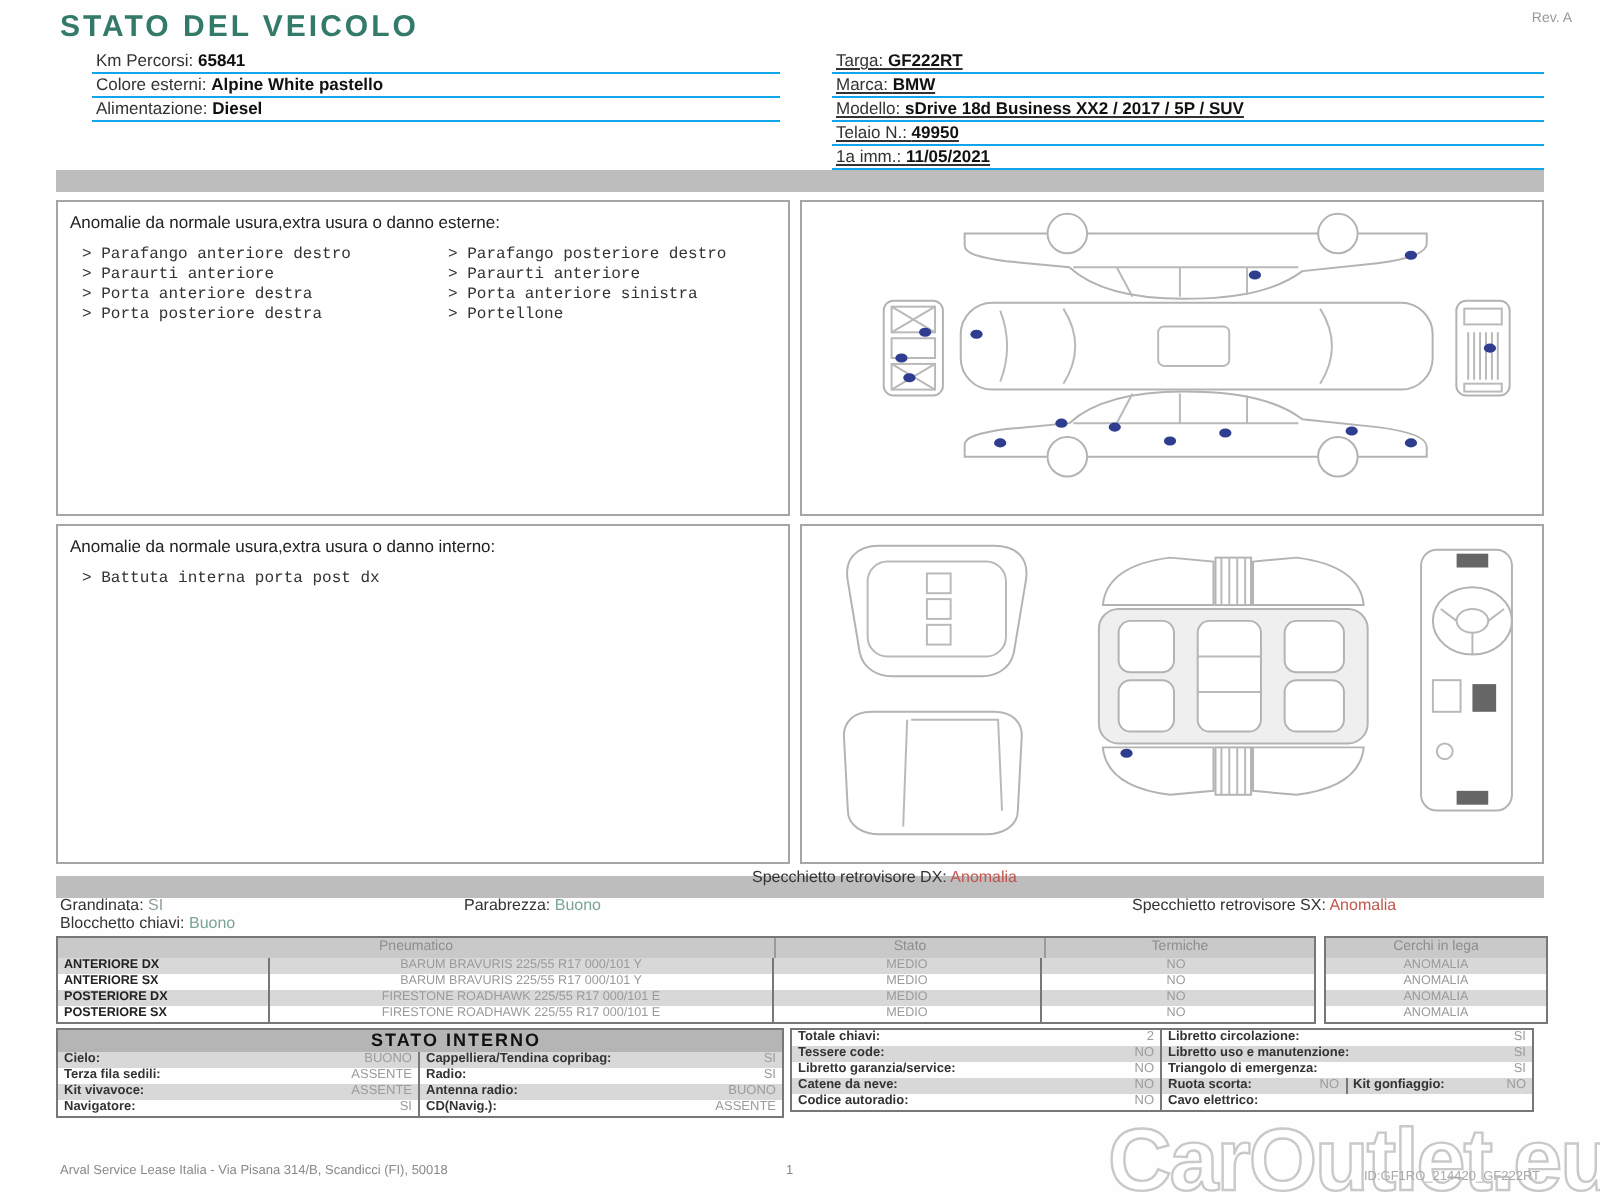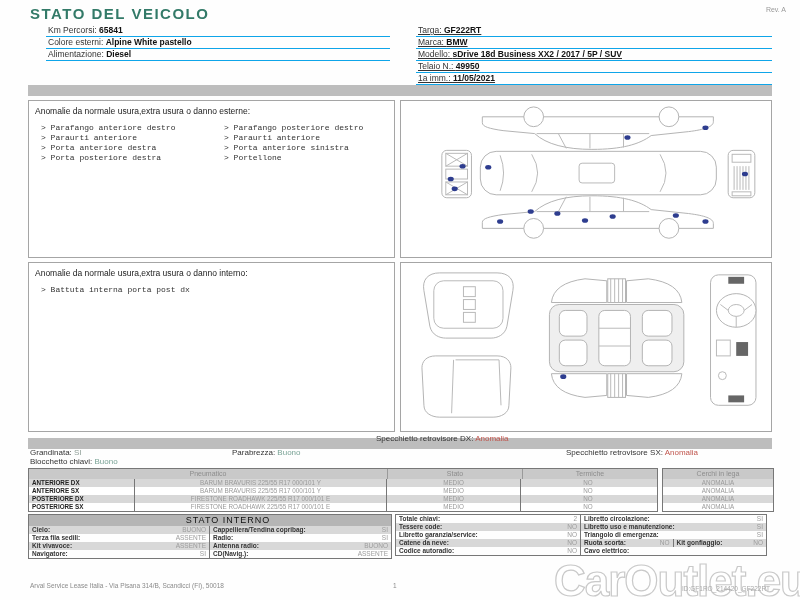--- a/index.html
+++ b/index.html
@@ -52,7 +52,7 @@
   .tt-cerchi .tt-head{width:100%;}
   
   .btab{border:1px solid #777;font-size:6.5px;}
-  .btab-head{background:#b5b5b5;color:#111;font-weight:normal;font-size:9px;height:11px;line-height:11px;text-align:center;letter-spacing:1px;padding-left:36px;}
+  .btab-head{background:#b5b5b5;color:#111;font-weight:bold;font-size:9px;height:11px;line-height:11px;text-align:center;letter-spacing:1px;padding-left:36px;}
   .btab-row{display:flex;height:8px;line-height:8px;}
   .btab-row:nth-child(even){background:#d8d8d8;}
   .pair{display:flex;justify-content:space-between;box-sizing:border-box;padding:0 3px;border-right:1px solid #777;}

